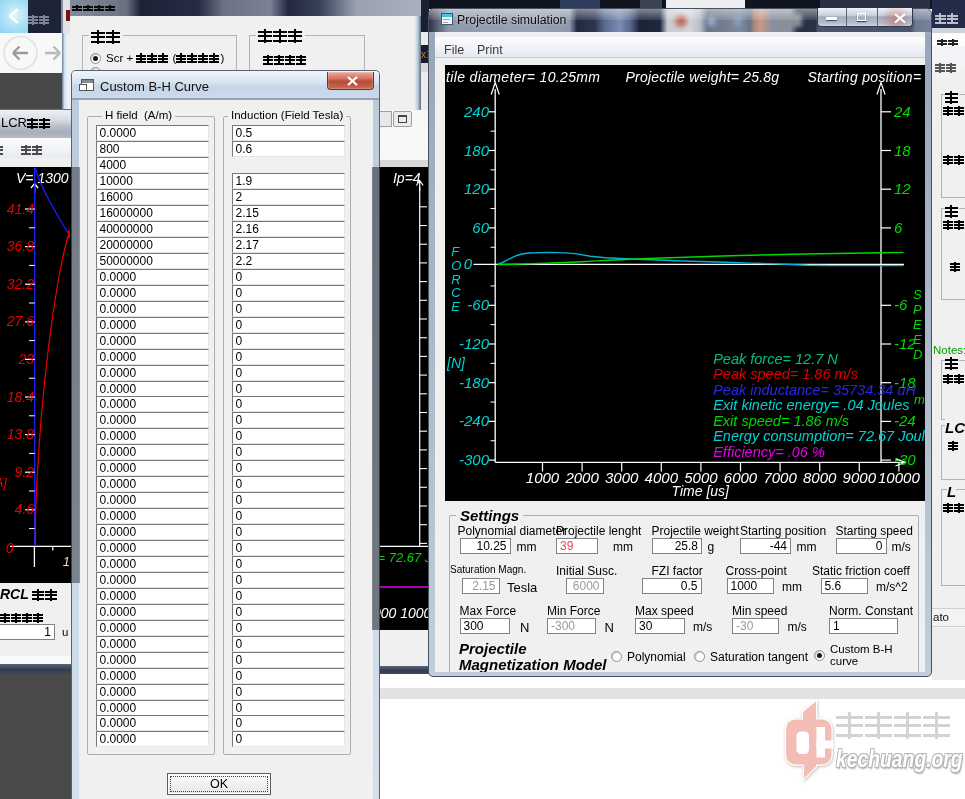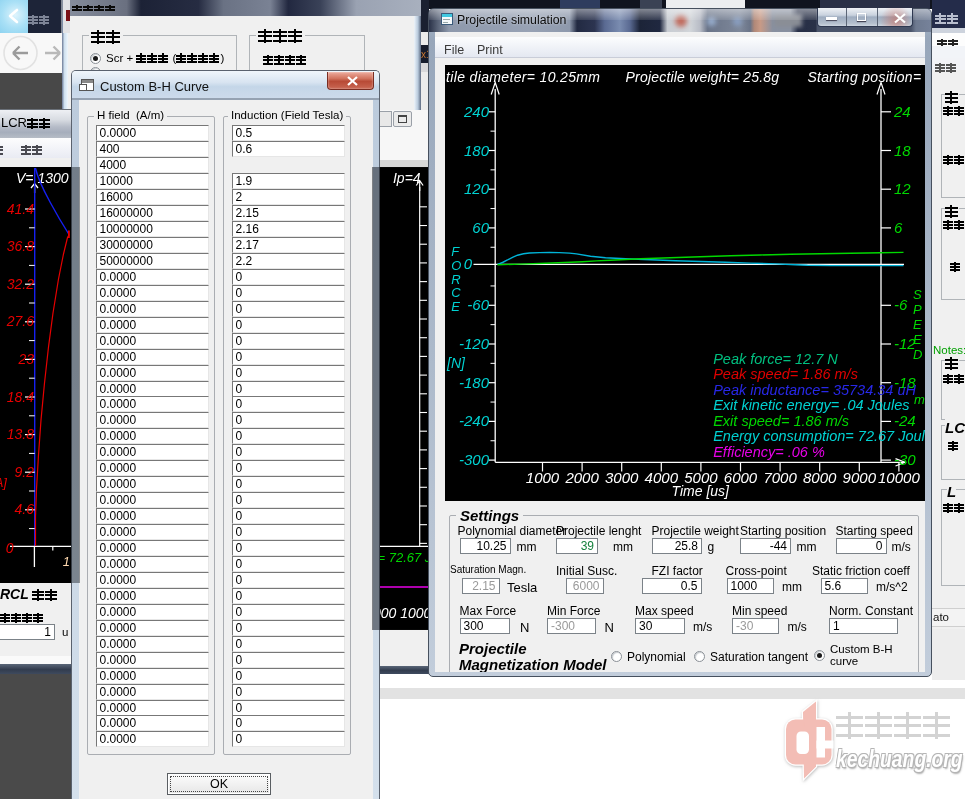--- a/index.html
+++ b/index.html
@@ -405,7 +405,7 @@
     <div class="a" style="left:6.5px;top:29px;width:294px;height:700px;background:#f0f0f0"></div>
     <div class="a" style="left:15px;top:45px;width:128px;height:639px;border:1px solid #aaadb2;border-radius:2px"></div>
     <div class="a" style="left:151px;top:45px;width:128px;height:639px;border:1px solid #aaadb2;border-radius:2px"></div>
-    <div class="a lbl" style="left:22px;top:38px;background:#f0f0f0;padding:0 3px">H field&nbsp; (A/m)</div>
+    <div class="a lbl" style="left:30px;top:38px;background:#f0f0f0;padding:0 3px">H field&nbsp; (A/m)</div>
     <div class="a lbl" style="left:156px;top:38px;background:#f0f0f0;padding:0 3px">Induction (Field Tesla)</div>
     <div class="fld" style="left:23.5px;top:54.3px;width:113px;height:16px">0.0000</div>
     <div class="fld" style="left:159.5px;top:54.3px;width:113px;height:16px">0.5</div>

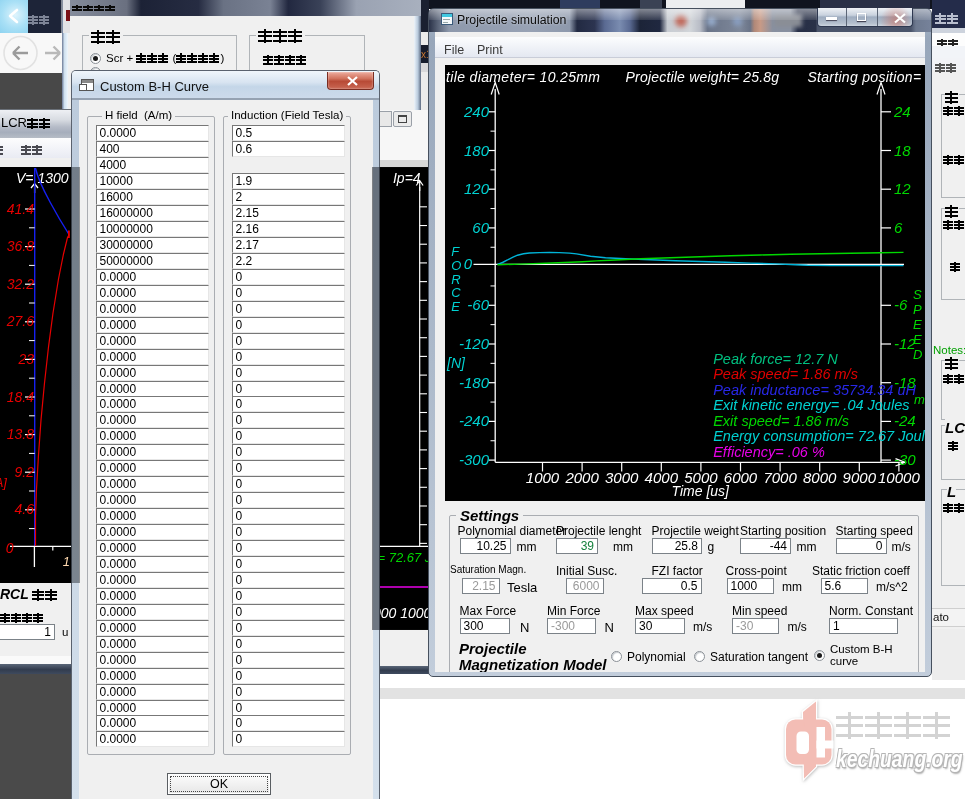--- a/index.html
+++ b/index.html
@@ -409,7 +409,7 @@
     <div class="a lbl" style="left:156px;top:38px;background:#f0f0f0;padding:0 3px">Induction (Field Tesla)</div>
     <div class="fld" style="left:23.5px;top:54.3px;width:113px;height:16px">0.0000</div>
     <div class="fld" style="left:159.5px;top:54.3px;width:113px;height:16px">0.5</div>
-    <div class="fld" style="left:23.5px;top:70.25px;width:113px;height:16px">400</div>
+    <div class="fld" style="left:23.5px;top:70.25px;width:113px;height:16px">800</div>
     <div class="fld" style="left:159.5px;top:70.25px;width:113px;height:16px">0.6</div>
     <div class="fld" style="left:23.5px;top:86.19999999999999px;width:113px;height:16px">4000</div>
     <div class="fld" style="left:159.5px;top:103px;width:113px;height:32px">1.8</div>

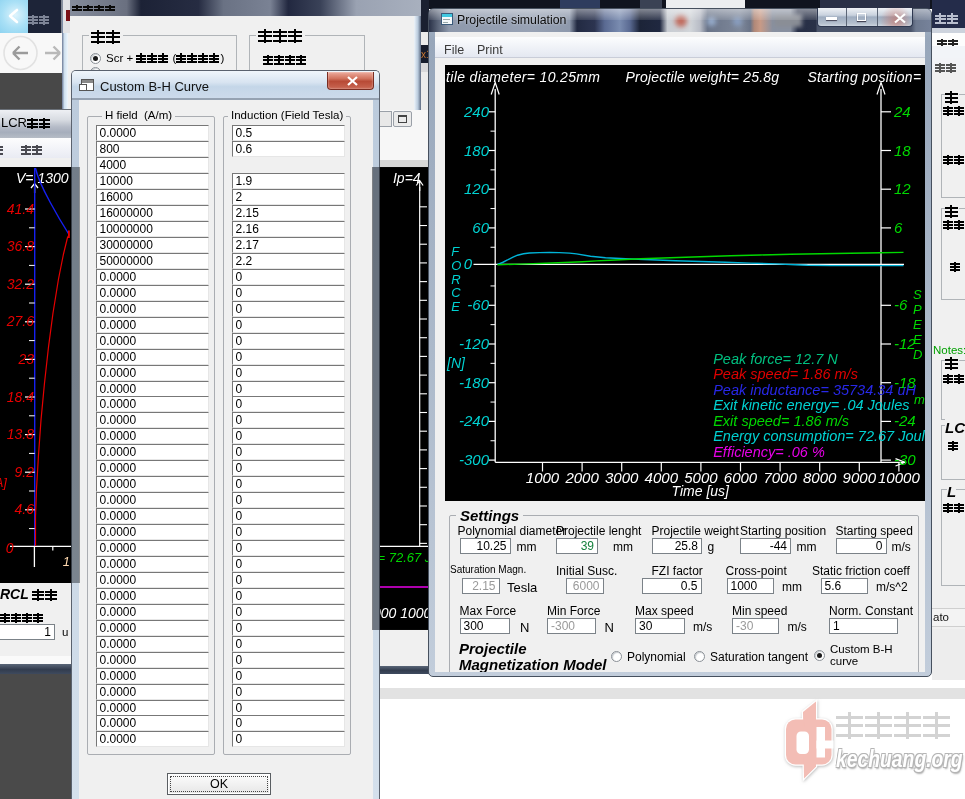--- a/index.html
+++ b/index.html
@@ -419,7 +419,7 @@
     <div class="fld" style="left:159.5px;top:118.1px;width:113px;height:16px">2</div>
     <div class="fld" style="left:23.5px;top:134.05px;width:113px;height:16px">16000000</div>
     <div class="fld" style="left:159.5px;top:134.05px;width:113px;height:16px">2.15</div>
-    <div class="fld" style="left:23.5px;top:150.0px;width:113px;height:16px">10000000</div>
+    <div class="fld" style="left:23.5px;top:150.0px;width:113px;height:16px">40000000</div>
     <div class="fld" style="left:159.5px;top:150.0px;width:113px;height:16px">2.16</div>
     <div class="fld" style="left:23.5px;top:165.95px;width:113px;height:16px">30000000</div>
     <div class="fld" style="left:159.5px;top:165.95px;width:113px;height:16px">2.17</div>

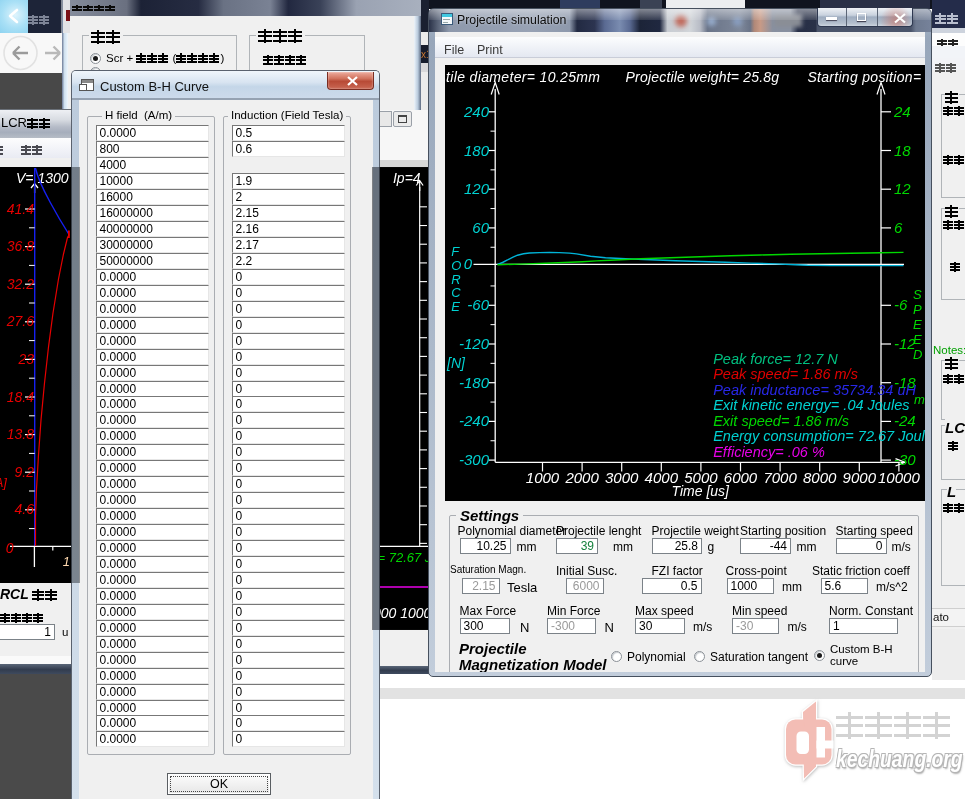--- a/index.html
+++ b/index.html
@@ -421,7 +421,7 @@
     <div class="fld" style="left:159.5px;top:134.05px;width:113px;height:16px">2.15</div>
     <div class="fld" style="left:23.5px;top:150.0px;width:113px;height:16px">40000000</div>
     <div class="fld" style="left:159.5px;top:150.0px;width:113px;height:16px">2.16</div>
-    <div class="fld" style="left:23.5px;top:165.95px;width:113px;height:16px">30000000</div>
+    <div class="fld" style="left:23.5px;top:165.95px;width:113px;height:16px">20000000</div>
     <div class="fld" style="left:159.5px;top:165.95px;width:113px;height:16px">2.17</div>
     <div class="fld" style="left:23.5px;top:181.89999999999998px;width:113px;height:16px">50000000</div>
     <div class="fld" style="left:159.5px;top:181.89999999999998px;width:113px;height:16px">2.2</div>

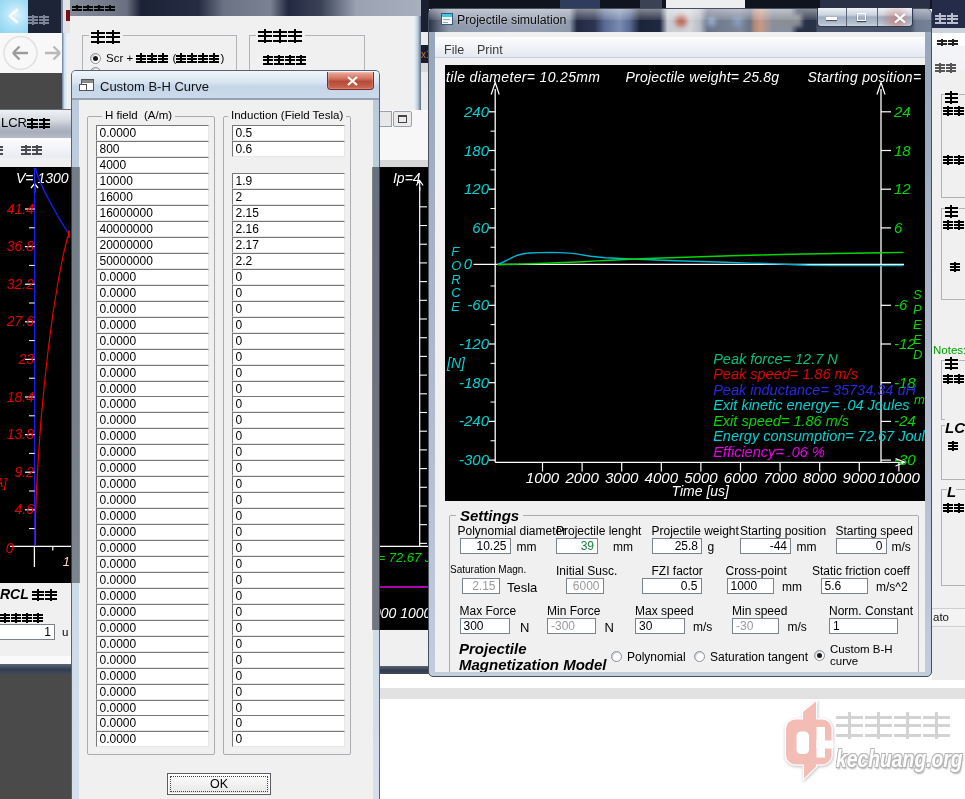--- a/index.html
+++ b/index.html
@@ -343,7 +343,7 @@
     <div class="a lbl" style="left:400.5px;top:23px;font-size:12px;">Starting speed</div>
     <div class="a inp" style="left:24.5px;top:37px;width:51px;text-align:right;color:#000">10.25</div>
     <div class="a lbl" style="left:81.5px;top:39px;font-size:12px;">mm</div>
-    <div class="a inp" style="left:121px;top:37px;width:42px;text-align:right;color:#15803d">39</div>
+    <div class="a inp" style="left:121px;top:37px;width:42px;color:#ef4444">39</div>
     <div class="a lbl" style="left:178px;top:39px;font-size:12px;">mm</div>
     <div class="a inp" style="left:217px;top:37px;width:50px;text-align:right;color:#000">25.8</div>
     <div class="a lbl" style="left:272.5px;top:39px;font-size:12px;">g</div>

